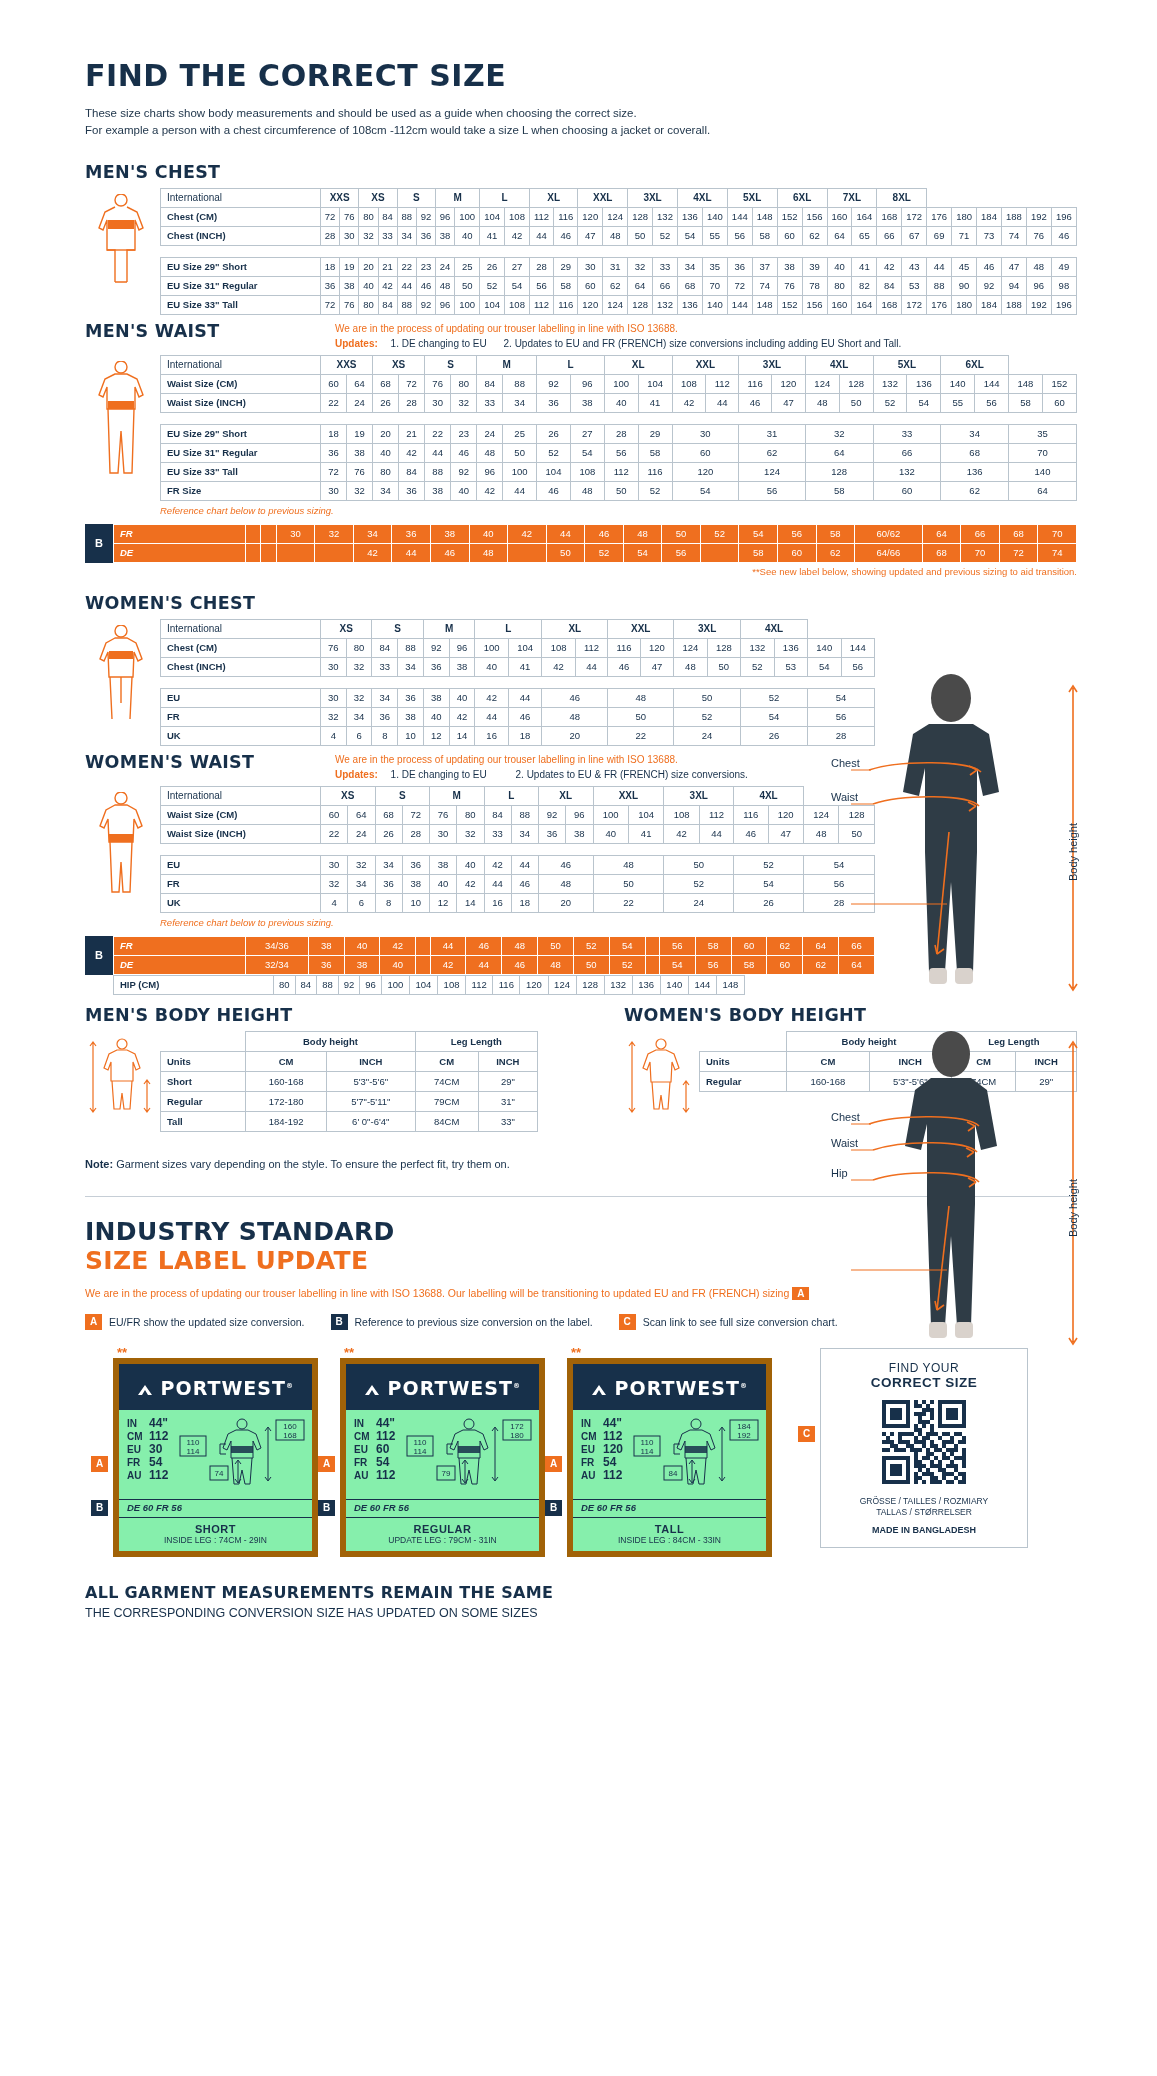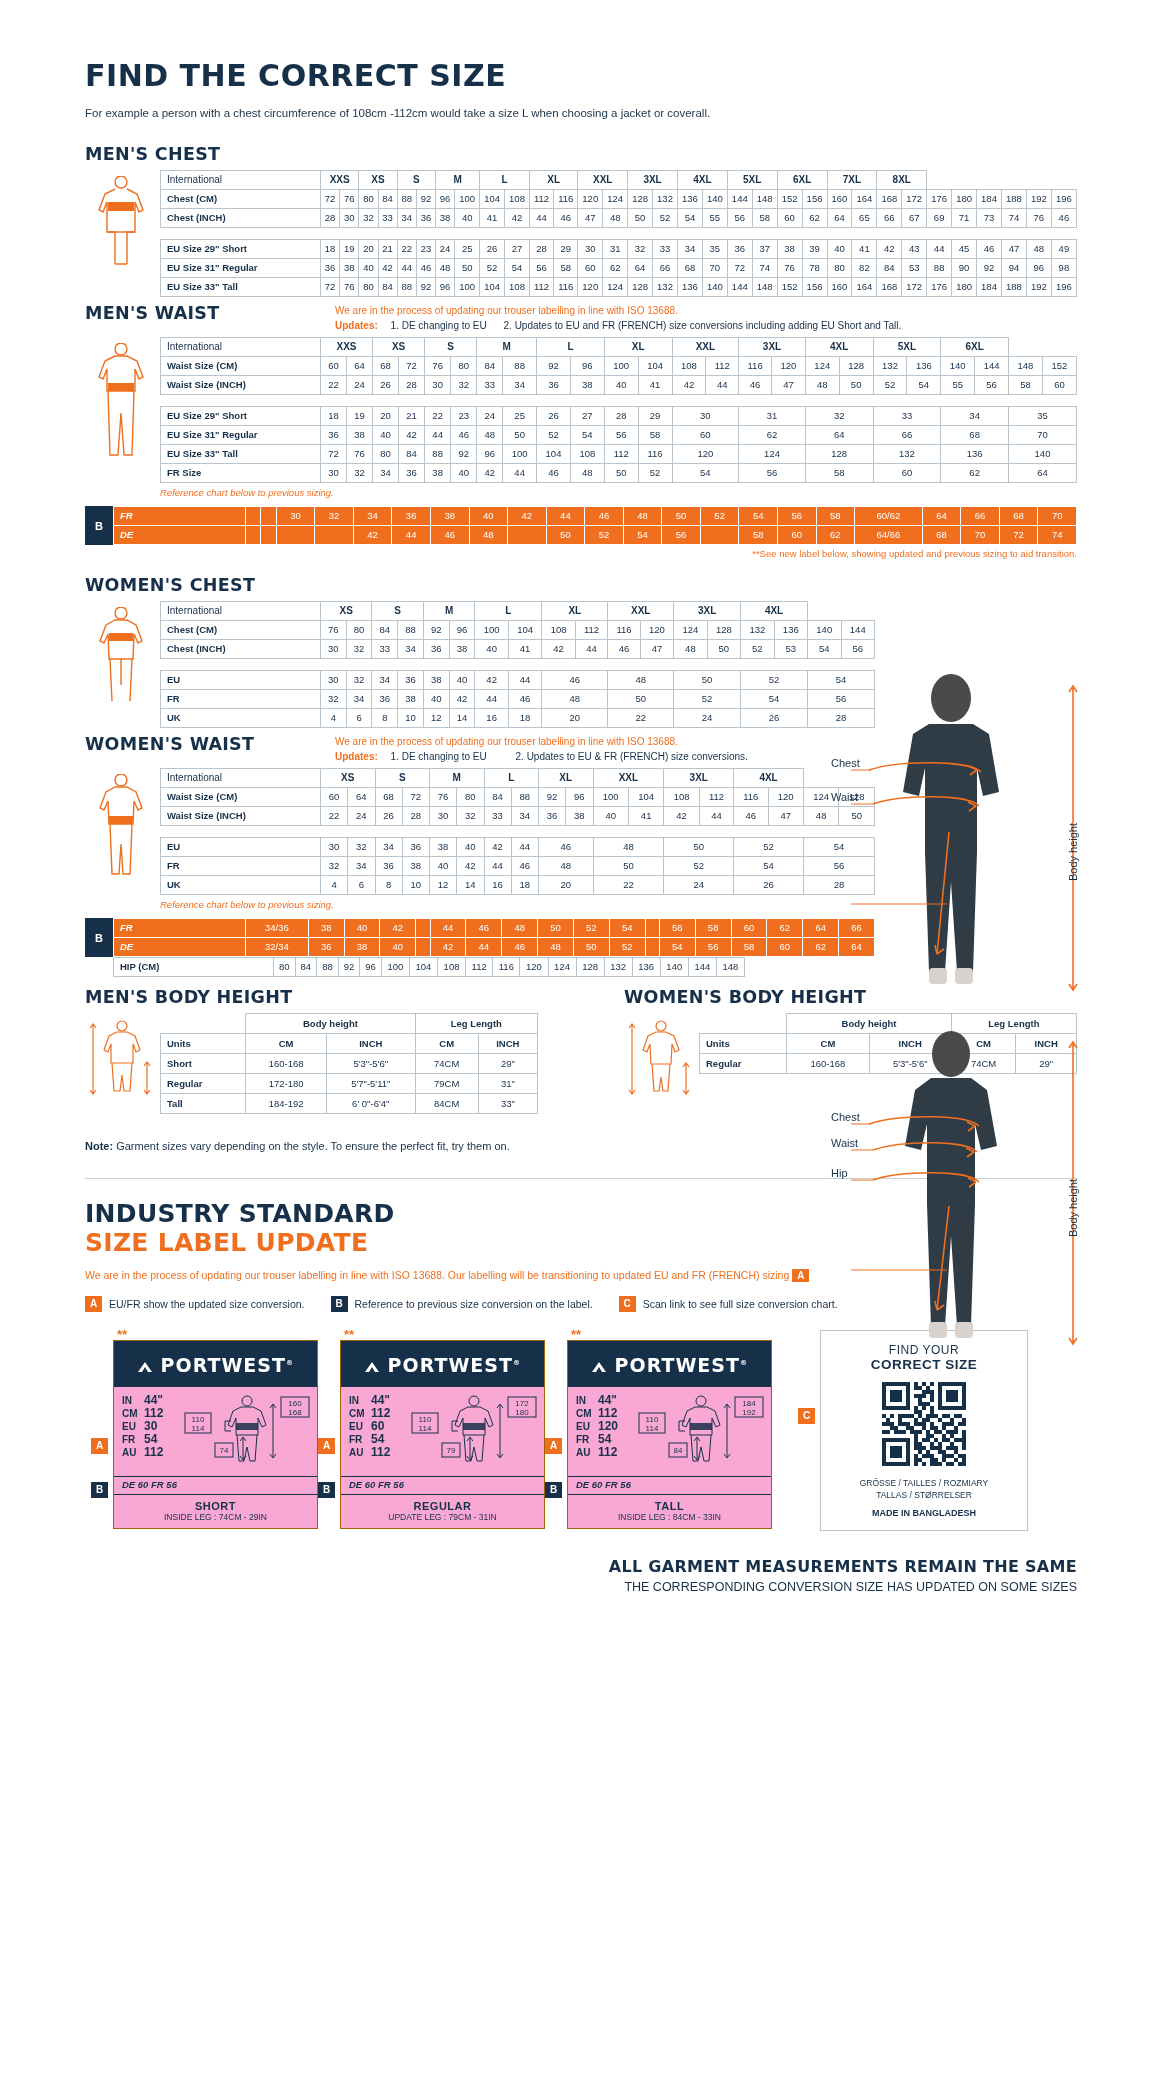--- a/index.html
+++ b/index.html
@@ -156,6 +156,7 @@
 
   <h1 class="title">FIND THE CORRECT SIZE</h1>
   <div class="intro">
+    <div>These size charts show body measurements and should be used as a guide when choosing the correct size.</div>
     <div>For example a person with a chest circumference of 108cm -112cm would take a size L when choosing a jacket or coverall.</div>
   </div>
 

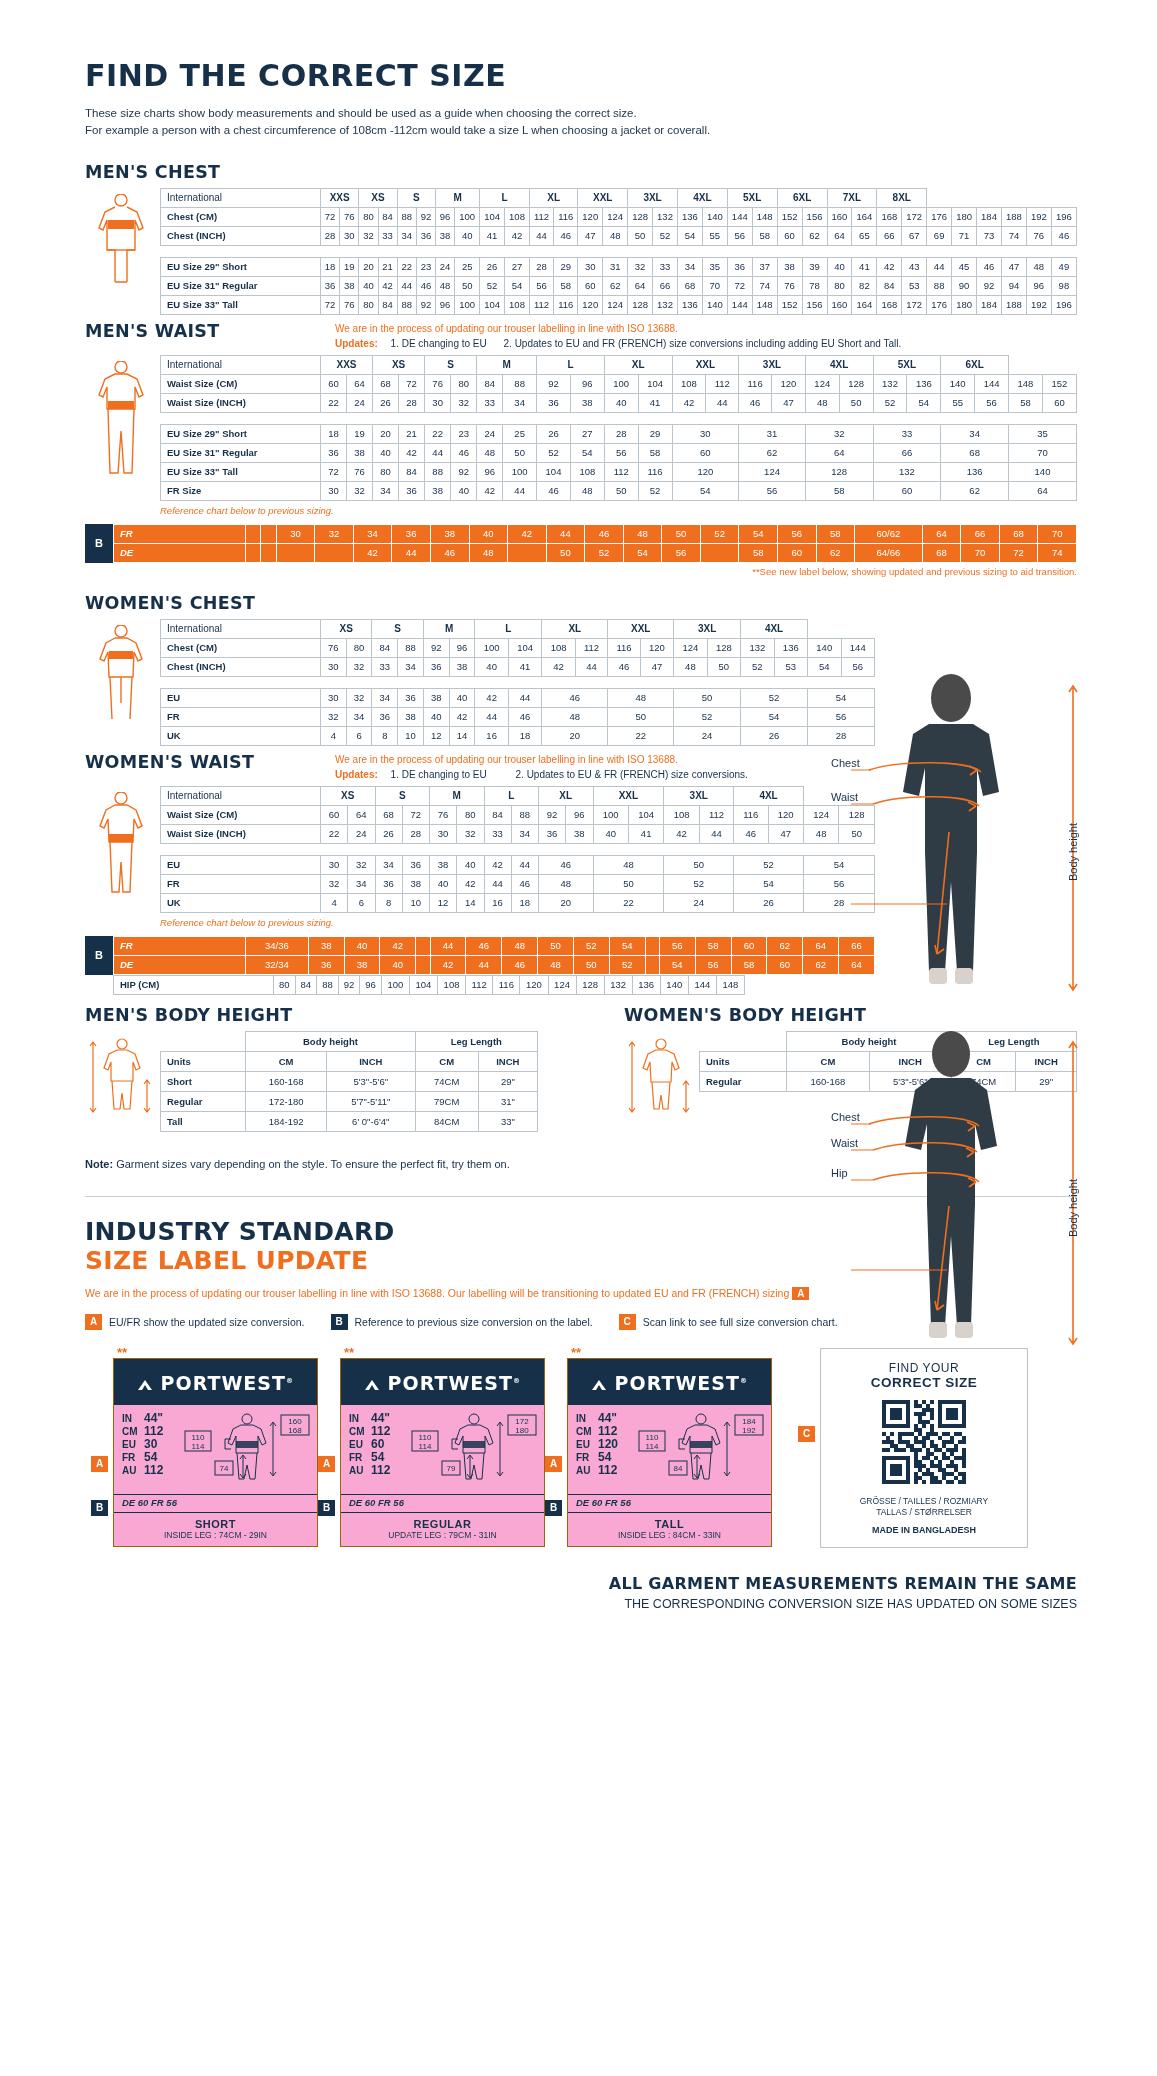--- a/index.html
+++ b/index.html
@@ -119,7 +119,7 @@
   .labels-row{display:flex;gap:22px;align-items:flex-start;}
   .label-card{width:205px;position:relative;}
   .stars{color:#ef6f1f;font-size:13px;font-weight:bold;margin-left:4px;line-height:10px;}
-  .label-box{border:1px solid #a16207;background:#f9a8d4;}
+  .label-box{border:6px solid #a16207;background:#86efac;}
   .label-head{background:#17304a;color:#fff;text-align:center;padding:13px 0 11px 0;}
   .brand{font-family:"DejaVu Sans", sans-serif;font-weight:bold;font-size:19px;letter-spacing:1px;position:relative;display:inline-block;}
   .brand sup{font-size:7px;vertical-align:super;}

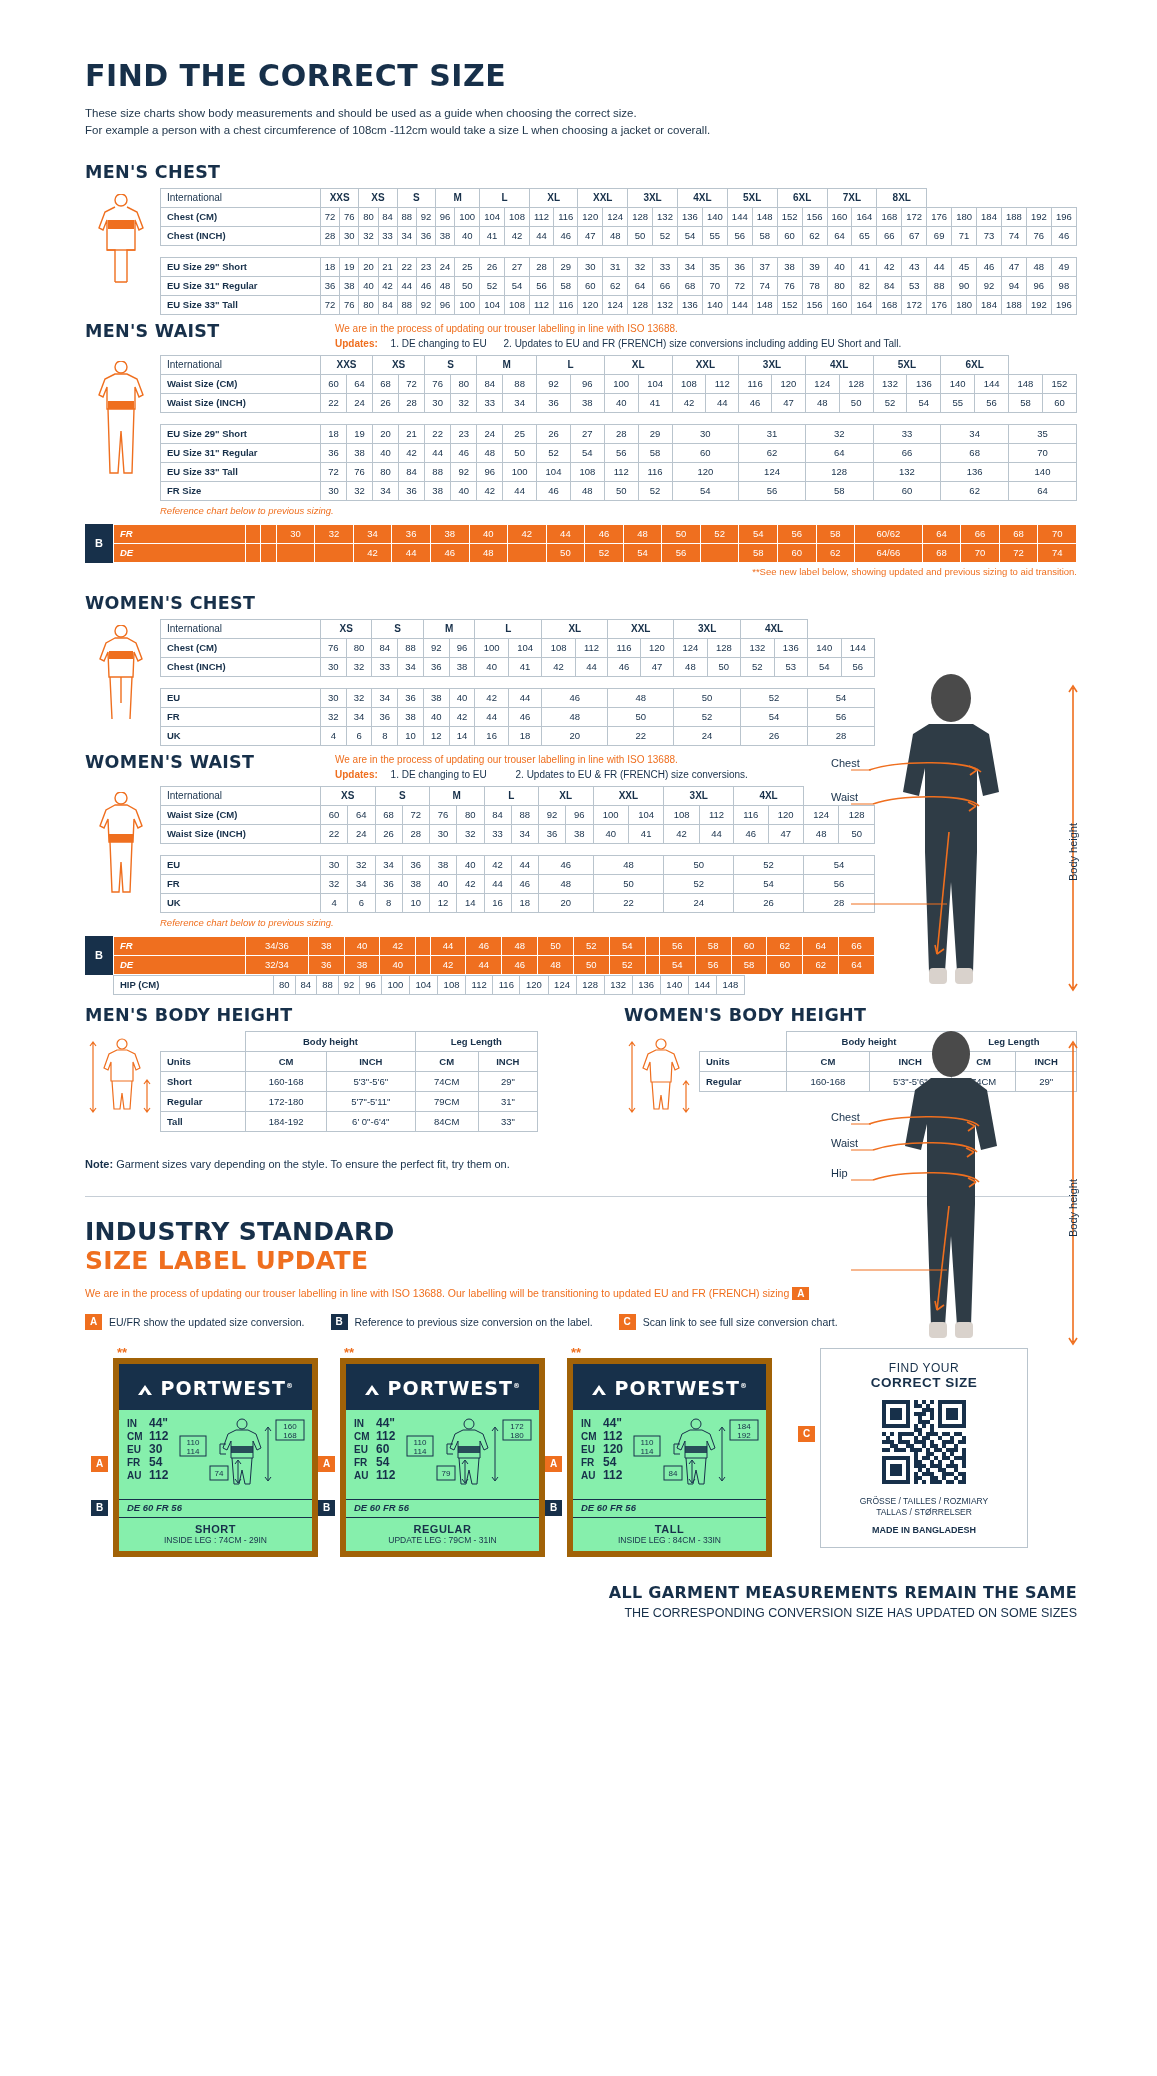--- a/index.html
+++ b/index.html
@@ -142,7 +142,7 @@
   .qr-sub{font-size:8.5px;color:#17304a;line-height:1.35;}
   .qr-made{font-size:9px;font-weight:bold;color:#17304a;margin-top:7px;}
 
-  .closing{text-align:right;margin-top:26px;}
+  .closing{text-align:left;margin-top:26px;}
   .closing .l1{font-size:16px;font-weight:bold;color:#17304a;letter-spacing:0.3px;font-family:"DejaVu Sans", sans-serif;}
   .closing .l2{font-size:12.5px;color:#17304a;margin-top:4px;}
 

